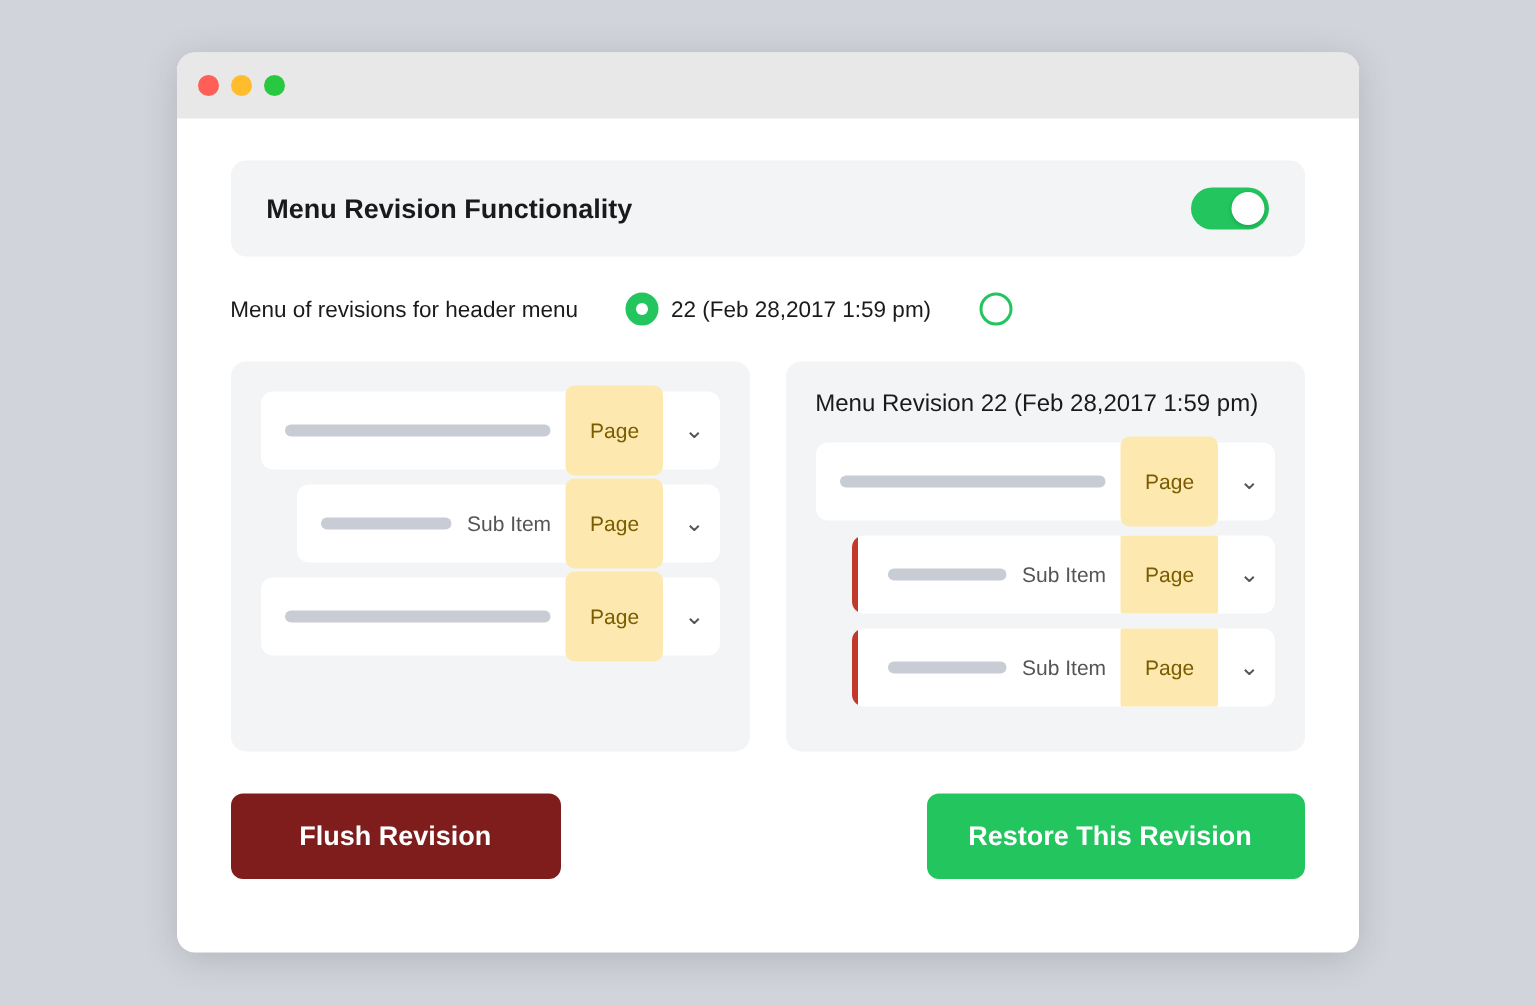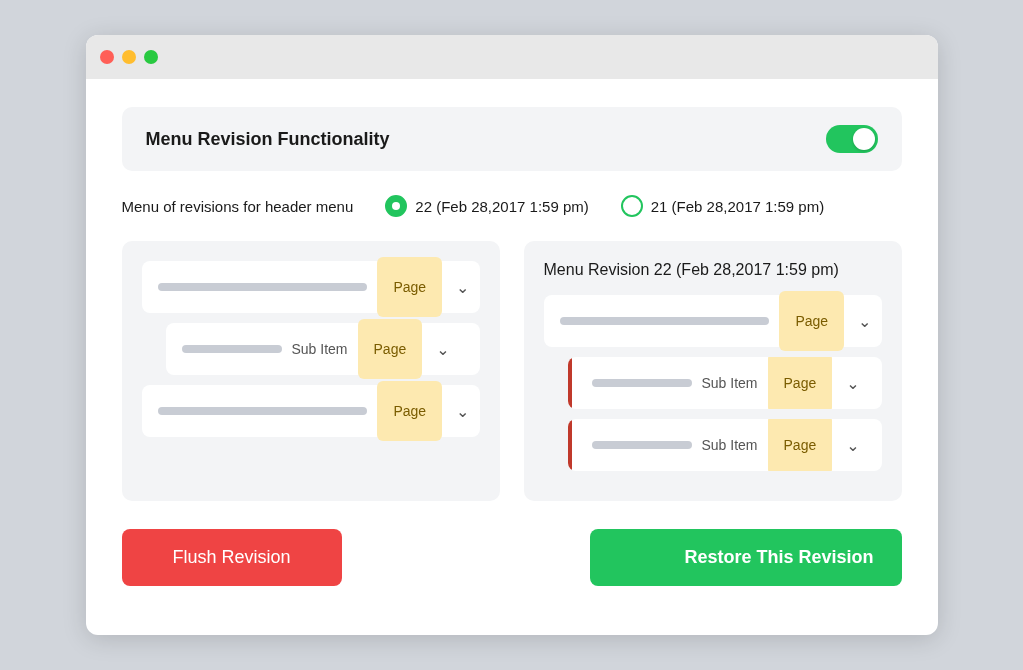--- a/index.html
+++ b/index.html
@@ -15,7 +15,7 @@
     .window {
       background: #ffffff;
       border-radius: 12px;
-      width: 852px;
+      width: 788px;
       min-height: 600px;
       box-shadow: 0 4px 24px rgba(0,0,0,0.15);
       overflow: hidden;

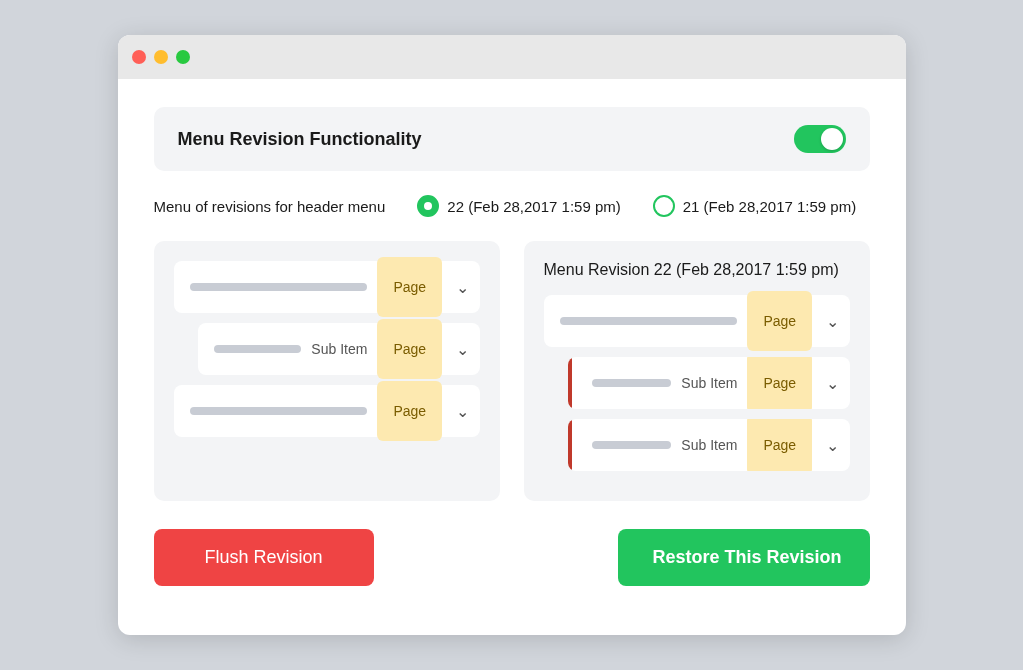--- a/index.html
+++ b/index.html
@@ -239,7 +239,6 @@
 
       <div class="revision-option">
         <div class="radio-circle"></div>
-        <span>21 (Feb 28,2017 1:59 pm)</span>
       </div>
     </div>
 

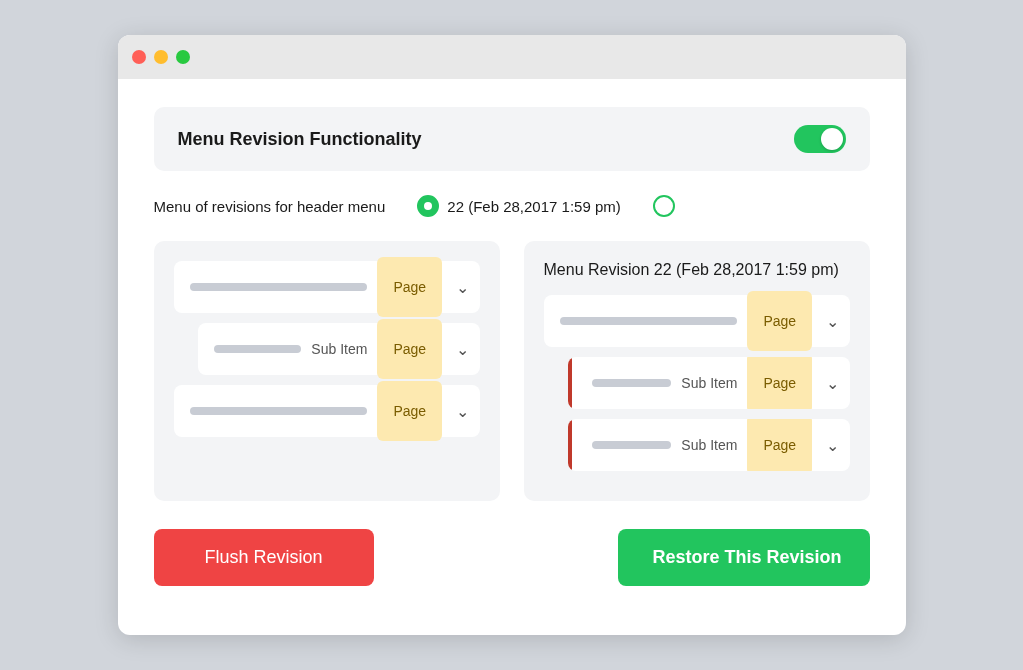--- a/index.html
+++ b/index.html
@@ -188,13 +188,13 @@
     .btn-flush {
       flex: 1;
       max-width: 220px;
-      background: #ef4444;
+      background: #7f1d1d;
       color: white;
       border: none;
       border-radius: 8px;
       padding: 18px 28px;
       font-size: 18px;
-      font-weight: 400;
+      font-weight: 700;
       cursor: pointer;
       text-align: center;
     }

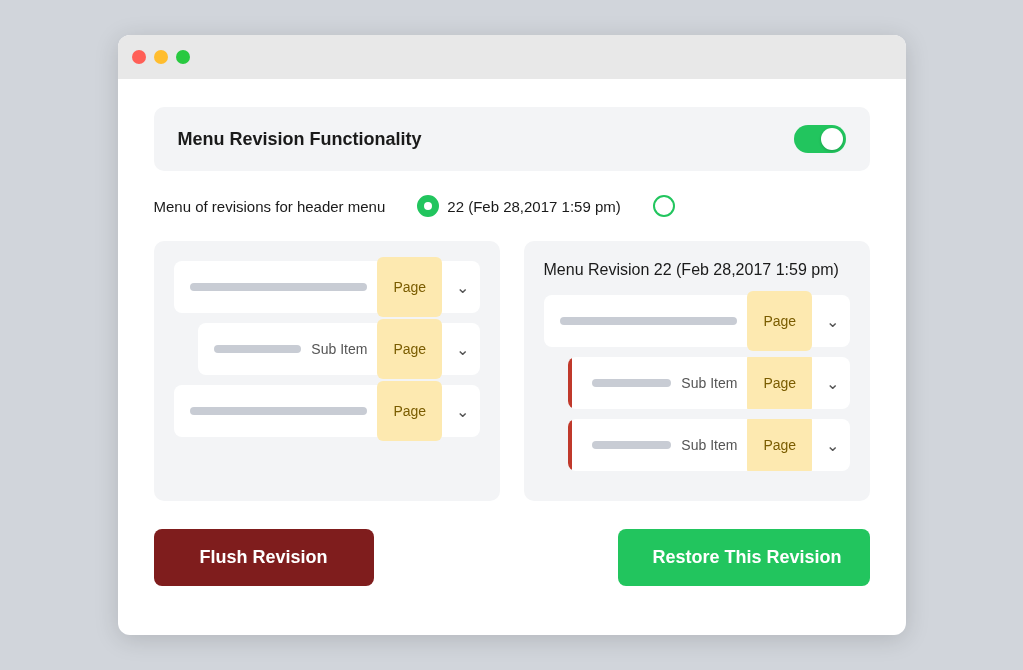--- a/index.html
+++ b/index.html
@@ -209,7 +209,7 @@
       font-size: 18px;
       font-weight: 700;
       cursor: pointer;
-      text-align: right;
+      text-align: left;
     }
   </style>
 </head>

